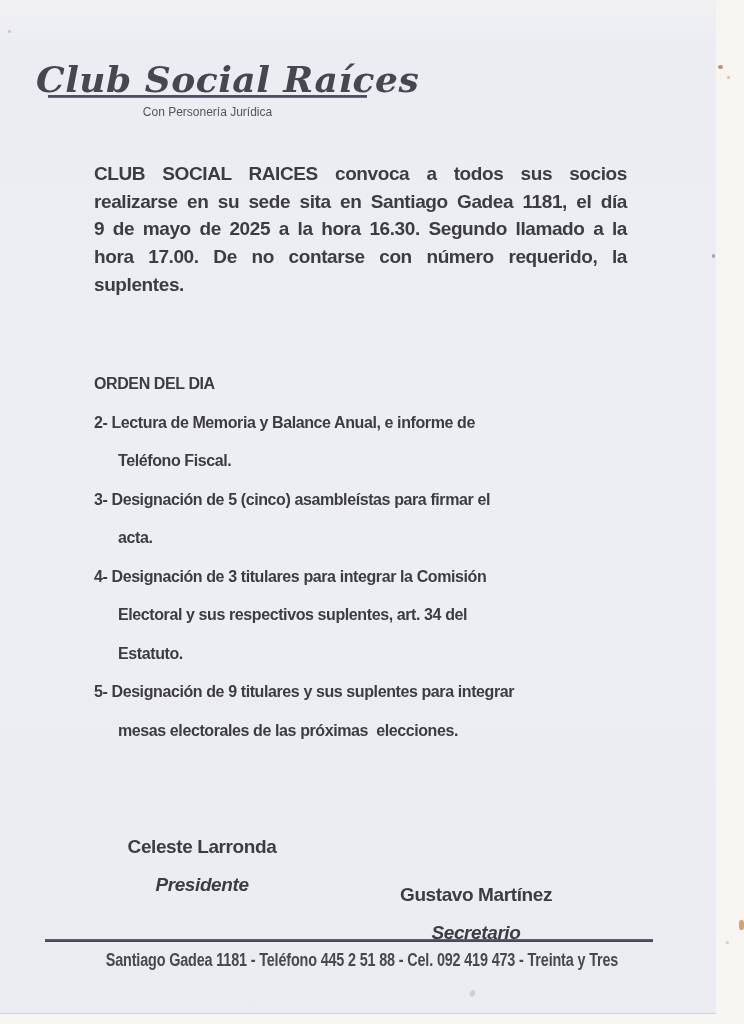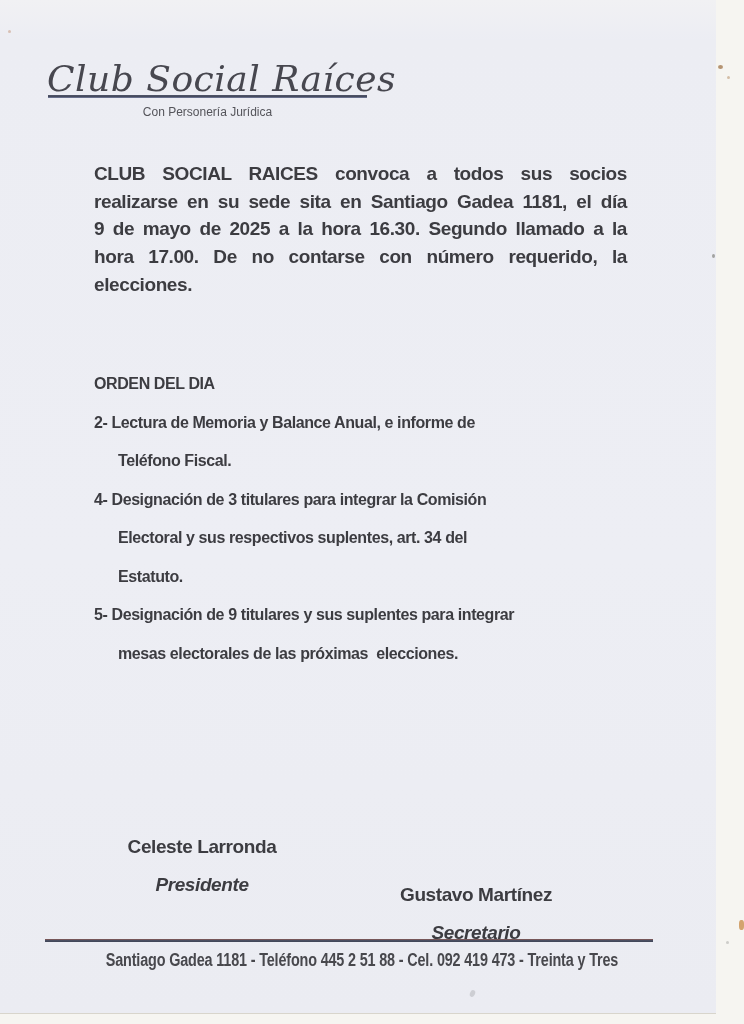--- a/index.html
+++ b/index.html
@@ -16,10 +16,10 @@
   }
   
   .club-name{
-    position:absolute;left:47px;top:58px;width:320px;
+    position:absolute;left:36px;top:58px;width:320px;
     text-align:right;white-space:nowrap;
     font-family:"DejaVu Serif",serif;font-style:italic;
-    font-size:36px;color:#47474f;letter-spacing:0.5px;
+    font-size:36px;color:#47474f;letter-spacing:0.5px;font-weight:bold;
   }
   .title-rule{
     position:absolute;left:48px;top:95px;width:319px;height:3px;

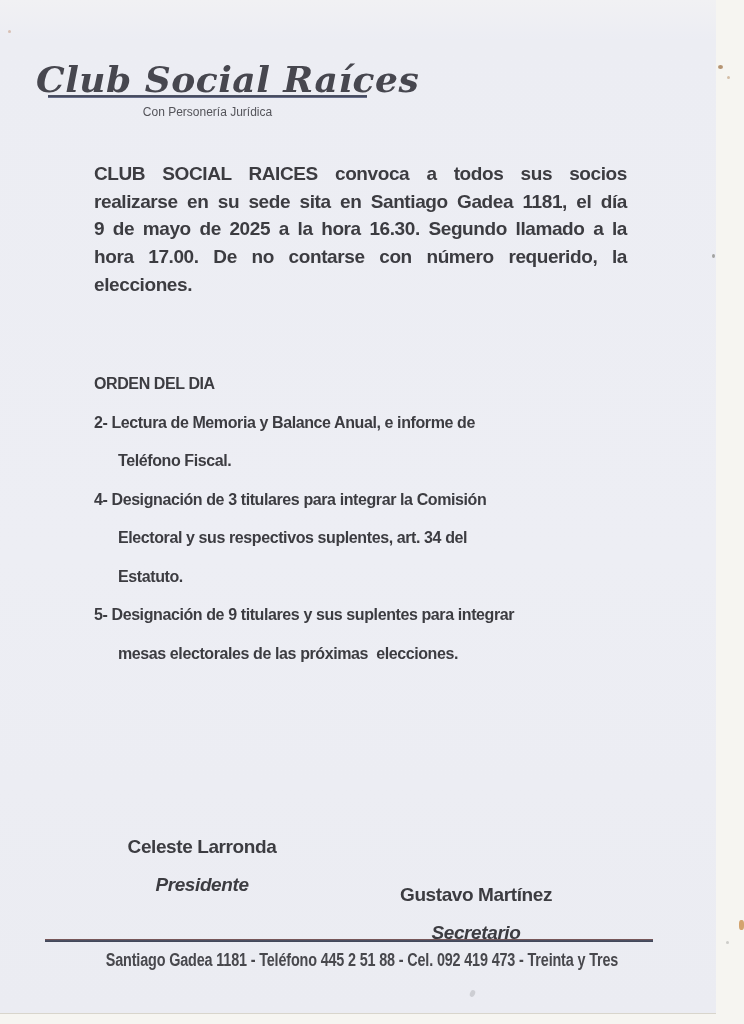--- a/index.html
+++ b/index.html
@@ -81,7 +81,7 @@
     <div class="pline">realizarse en su sede sita en Santiago Gadea 1181, el día</div>
     <div class="pline">9 de mayo de 2025 a la hora 16.30. Segundo llamado a la</div>
     <div class="pline">hora 17.00. De no contarse con número requerido, la</div>
-    <div class="pline last">elecciones.</div>
+    <div class="pline last">suplentes.</div>
   </div>
 
   <div class="agenda ink">

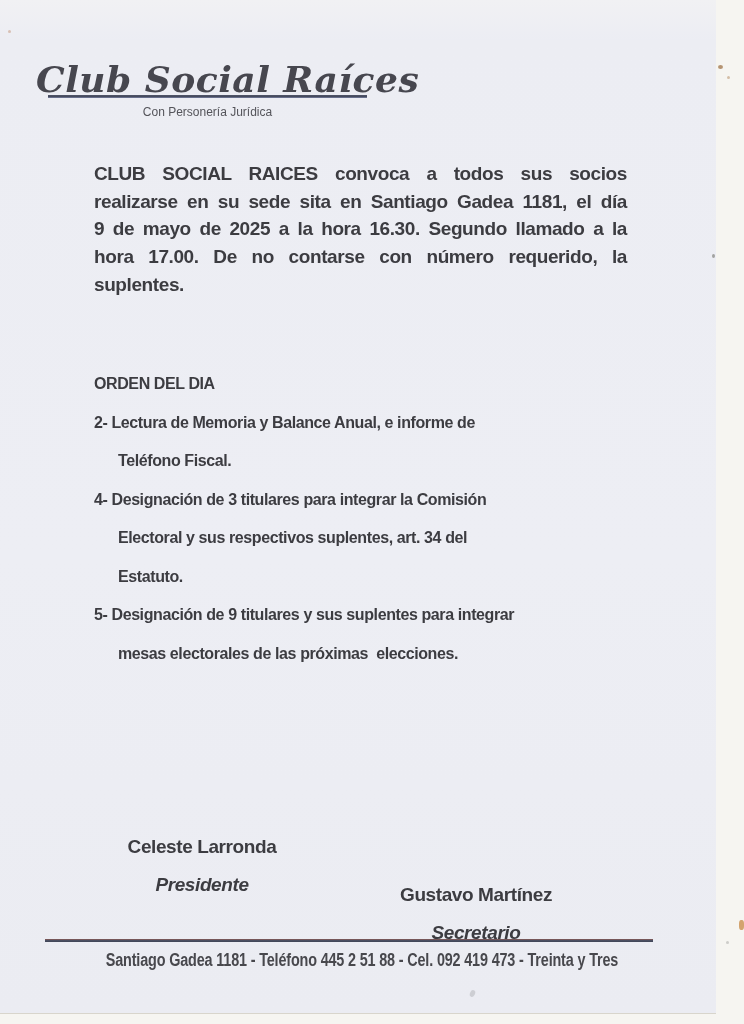--- a/index.html
+++ b/index.html
@@ -91,6 +91,10 @@
       <div class="aline cont">Teléfono Fiscal.</div>
     </div>
     <div>
+      <div class="aline">3- Designación de 5 (cinco) asambleístas para firmar el</div>
+      <div class="aline cont">acta.</div>
+    </div>
+    <div>
       <div class="aline">4- Designación de 3 titulares para integrar la Comisión</div>
       <div class="aline cont">Electoral y sus respectivos suplentes, art. 34 del</div>
       <div class="aline cont">Estatuto.</div>

